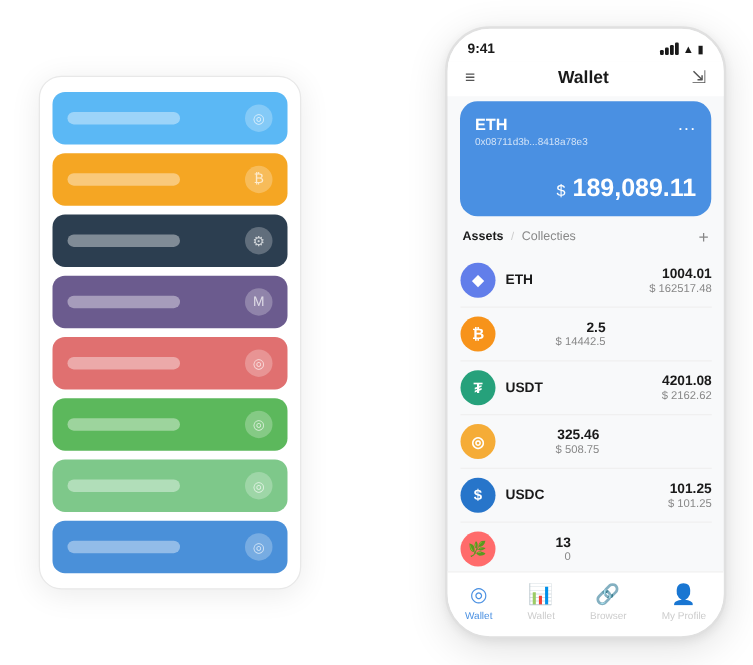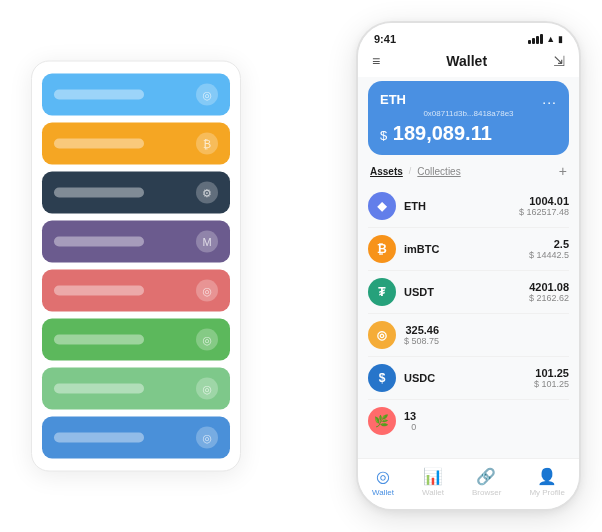--- a/index.html
+++ b/index.html
@@ -199,8 +199,7 @@
     .eth-card-address {
       font-size: 8px;
       color: rgba(255,255,255,0.75);
-      margin-bottom: 4px;
-      text-align: center;
+      margin-bottom: 22px;
     }
 
     .eth-card-balance {

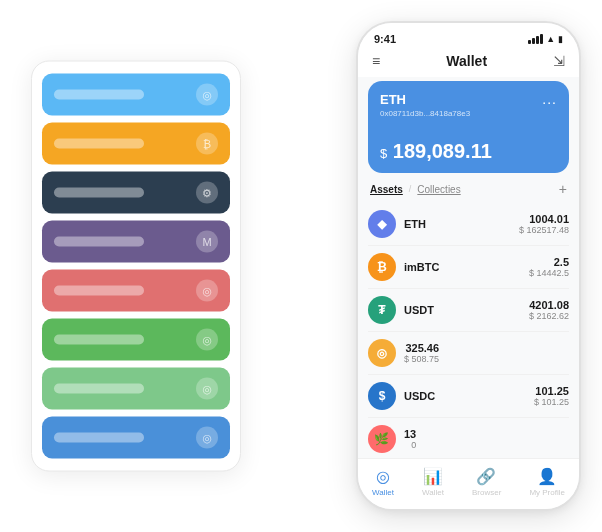--- a/index.html
+++ b/index.html
@@ -205,6 +205,7 @@
     .eth-card-balance {
       font-size: 20px;
       font-weight: 700;
+      text-align: right;
     }
 
     .eth-card-balance span.dollar {

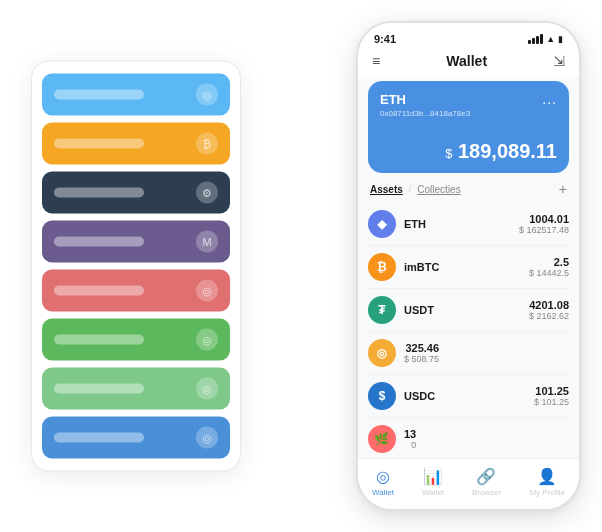--- a/index.html
+++ b/index.html
@@ -231,7 +231,6 @@
     .assets-tab {
       font-size: 10px;
       color: #888;
-      text-decoration: underline;
     }
 
     .assets-tab.active {

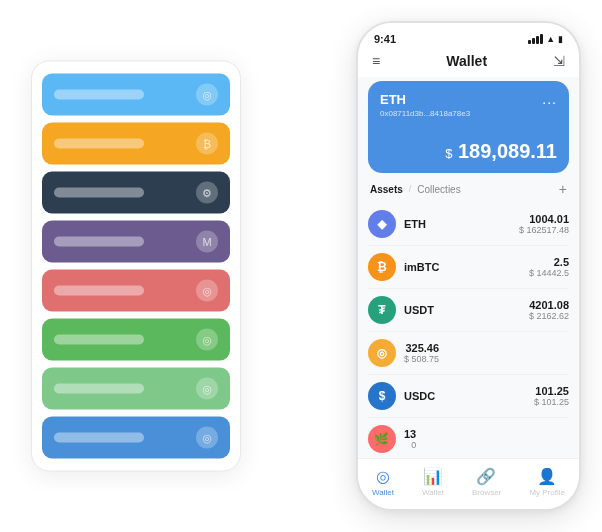--- a/index.html
+++ b/index.html
@@ -291,6 +291,7 @@
 
     .asset-values {
       text-align: right;
+      margin-left: 40px;
     }
 
     .asset-amount {

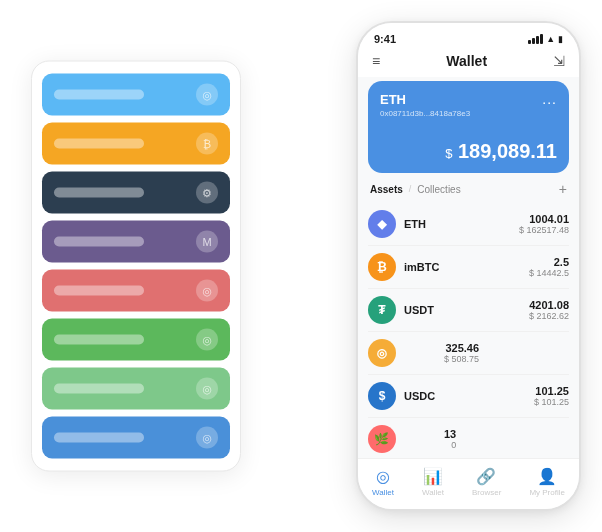--- a/index.html
+++ b/index.html
@@ -463,7 +463,6 @@
 
       <div class="asset-item">
         <div class="asset-logo imbtc-logo" style="color:#fff; font-size:12px; font-weight:bold;">₿</div>
-        <span class="asset-name">imBTC</span>
         <div class="asset-values">
           <div class="asset-amount">2.5</div>
           <div class="asset-usd">$ 14442.5</div>

